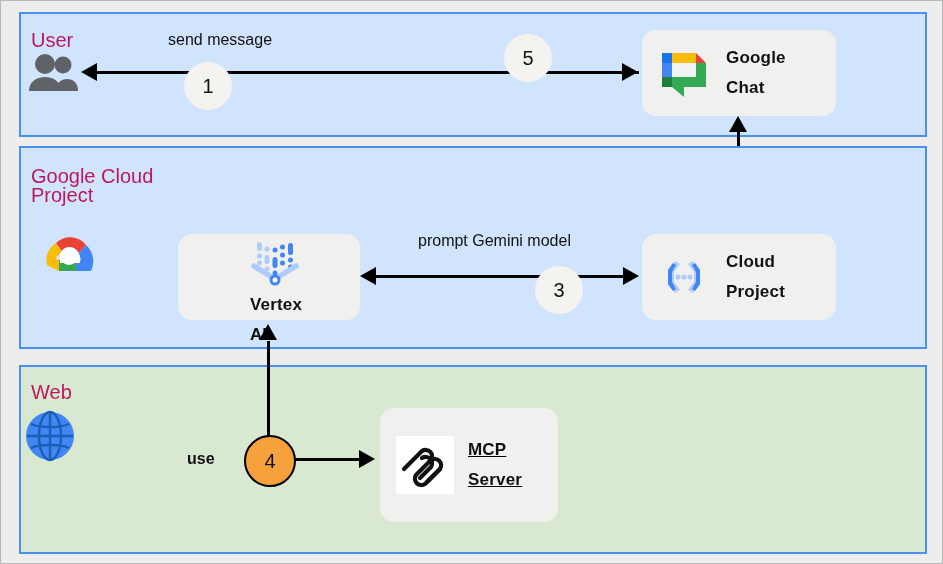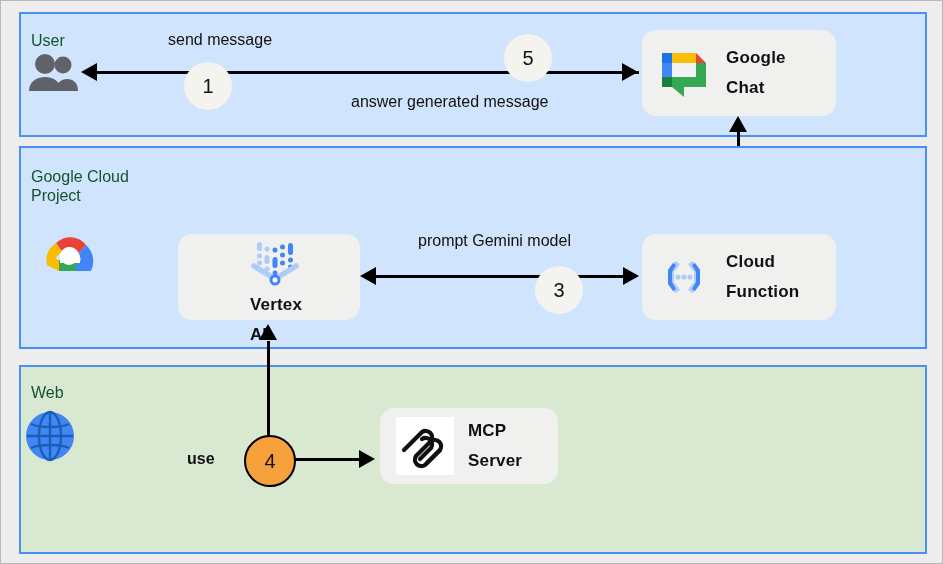--- a/index.html
+++ b/index.html
@@ -32,8 +32,8 @@
 
   .panel-title {
     position: absolute;
-    font-size: 16px;
-    color: #14532d;
+    font-size: 20px;
+    color: #be185d;
     line-height: 19px;
     white-space: pre-line;
   }

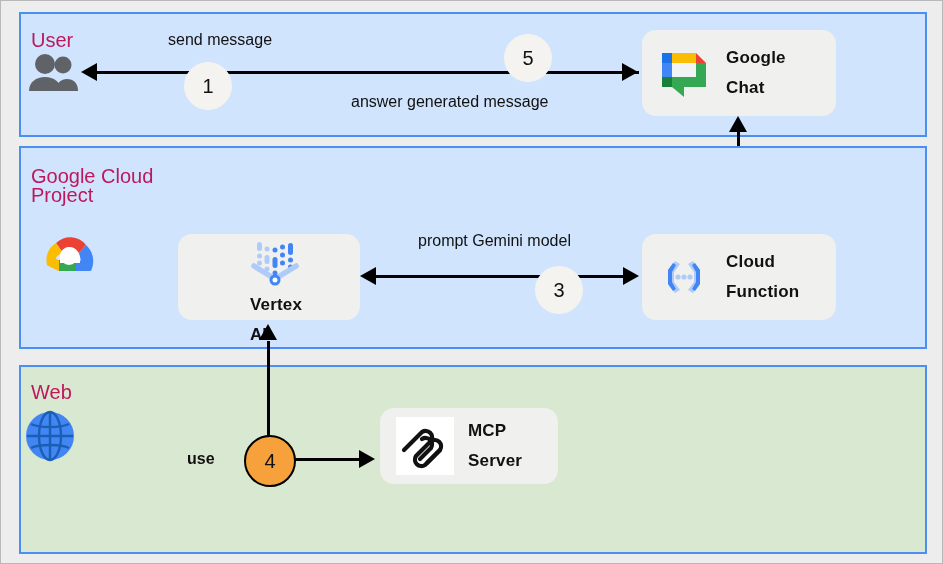--- a/index.html
+++ b/index.html
@@ -138,7 +138,6 @@
   <div class="badge badge-plain" style="left:183px; top:61px;">1</div>
 
   <div class="arrowhead ah-right" style="left:621px; top:62px;"></div>
-  <div class="edge-label" style="left:350px; top:92px;">answer generated message</div>
   <div class="badge badge-plain" style="left:503px; top:33px;">5</div>
 
   <div class="service-box" id="box-google-chat">

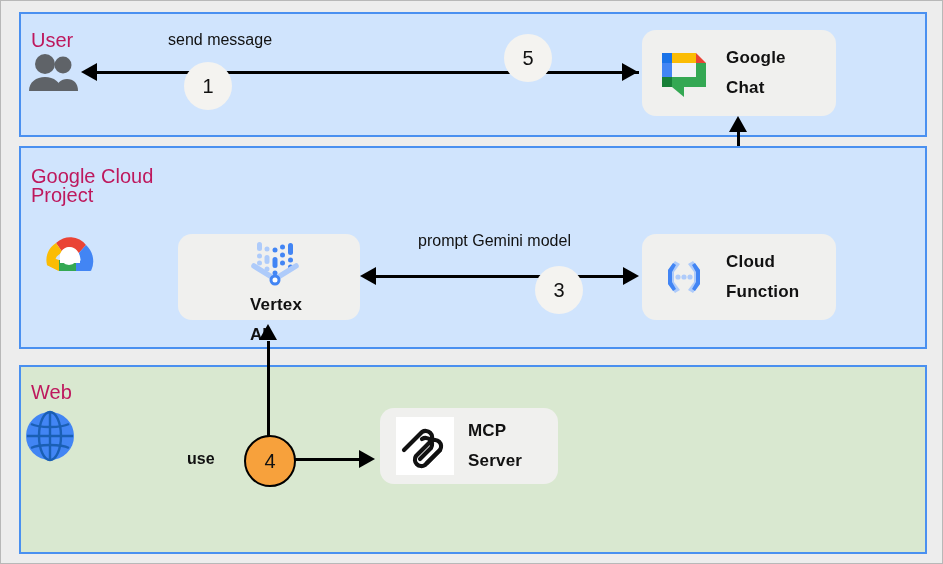--- a/index.html
+++ b/index.html
@@ -230,7 +230,7 @@
       </svg>
     </div>
     <div class="service-label">Cloud
-Function</div>
+Project</div>
   </div>
 
   <div class="panel" id="panel-web"></div>

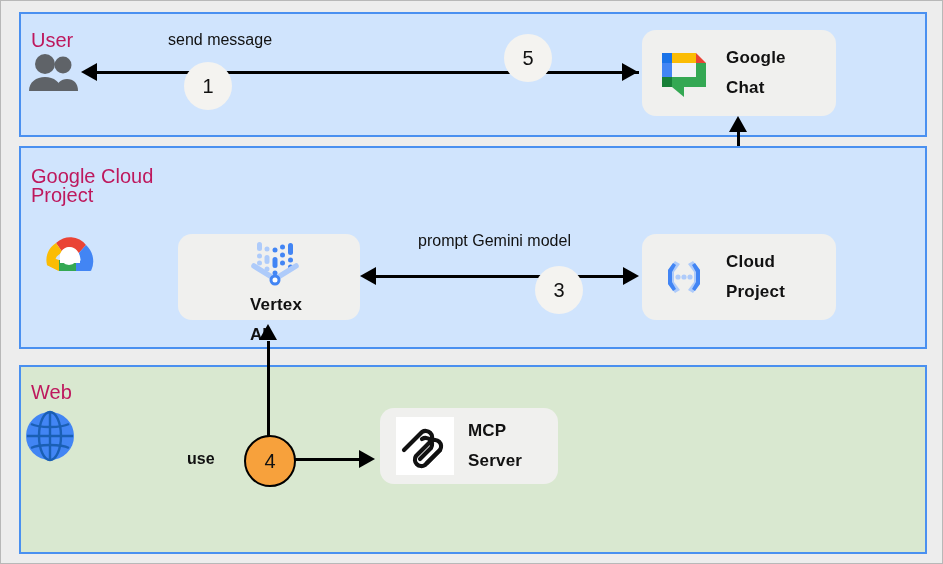--- a/index.html
+++ b/index.html
@@ -68,7 +68,7 @@
   #box-google-chat   { left: 641px; top: 29px;  width: 194px; height: 86px; }
   #box-vertex-ai     { left: 177px; top: 233px; width: 182px; height: 86px; flex-direction: column; }
   #box-cloud-function{ left: 641px; top: 233px; width: 194px; height: 86px; }
-  #box-mcp-server    { left: 379px; top: 407px; width: 178px; height: 76px; }
+  #box-mcp-server    { left: 379px; top: 407px; width: 178px; height: 114px; text-decoration: underline; }
 
   
   .arrow-line {

